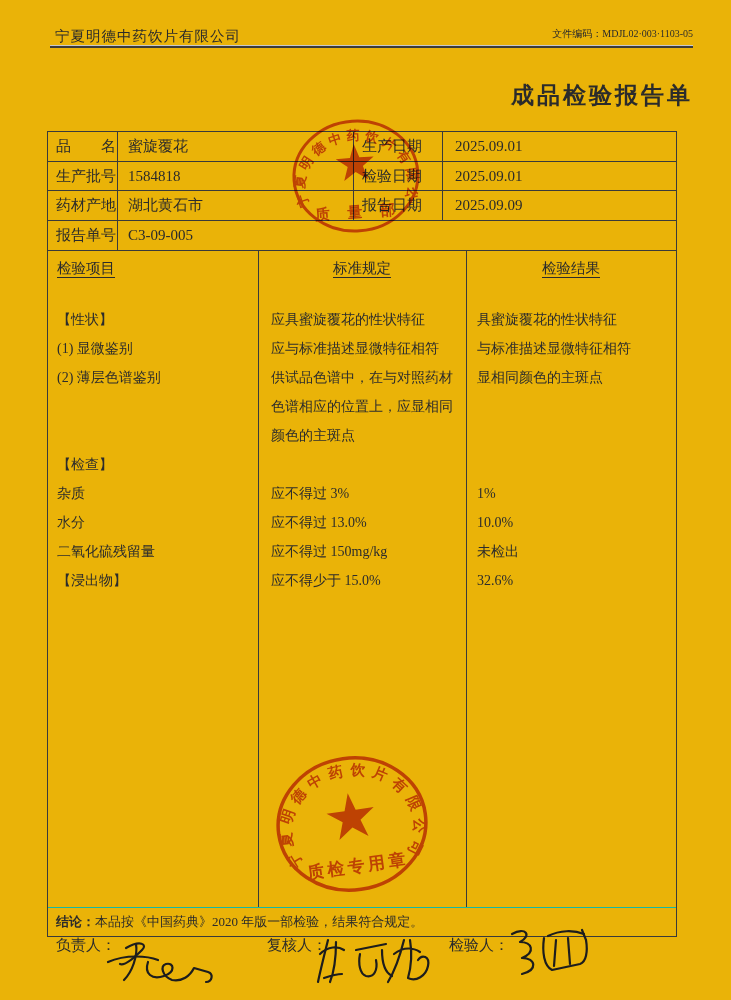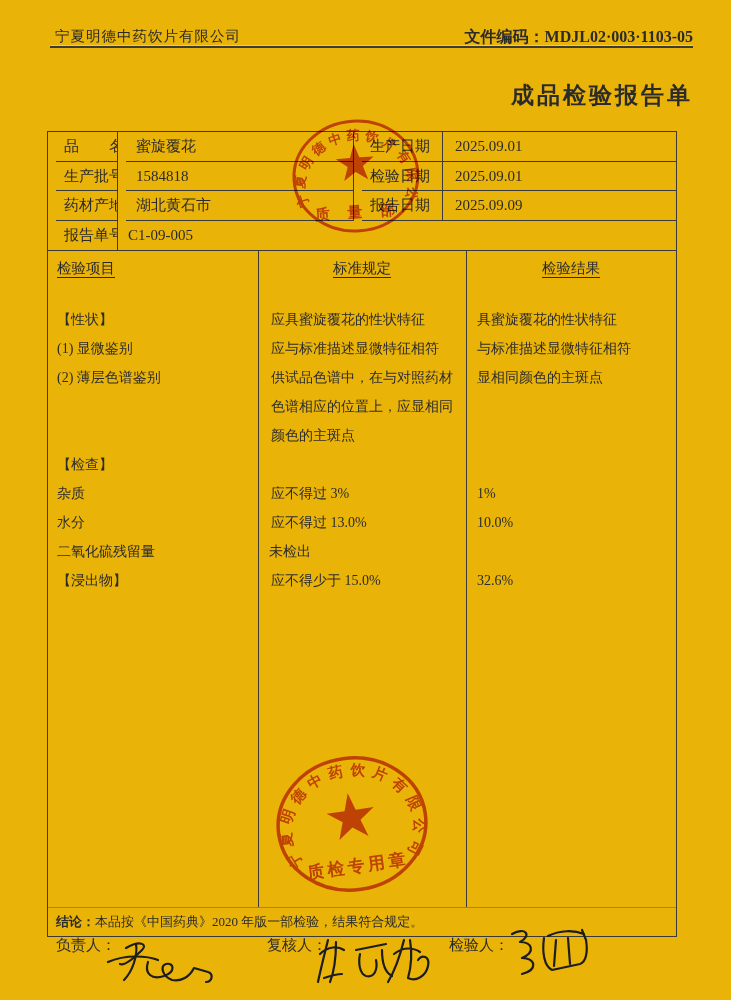--- a/index.html
+++ b/index.html
@@ -8,7 +8,7 @@
 
   
   .hdr-company{position:absolute;left:55px;top:27px;font-size:14.5px;letter-spacing:1px;}
-  .hdr-code{position:absolute;right:38px;top:27px;font-size:16px;font-weight:bold;}
+  .hdr-code{position:absolute;right:38px;top:27px;font-size:10px;}
   .hdr-rule{position:absolute;left:50px;top:45px;width:643px;height:0;
             border-top:1px solid #c9c9c9;border-bottom:2.5px solid #3b3b3b;}
   .doc-title{position:absolute;left:50px;top:80px;width:643px;text-align:right;

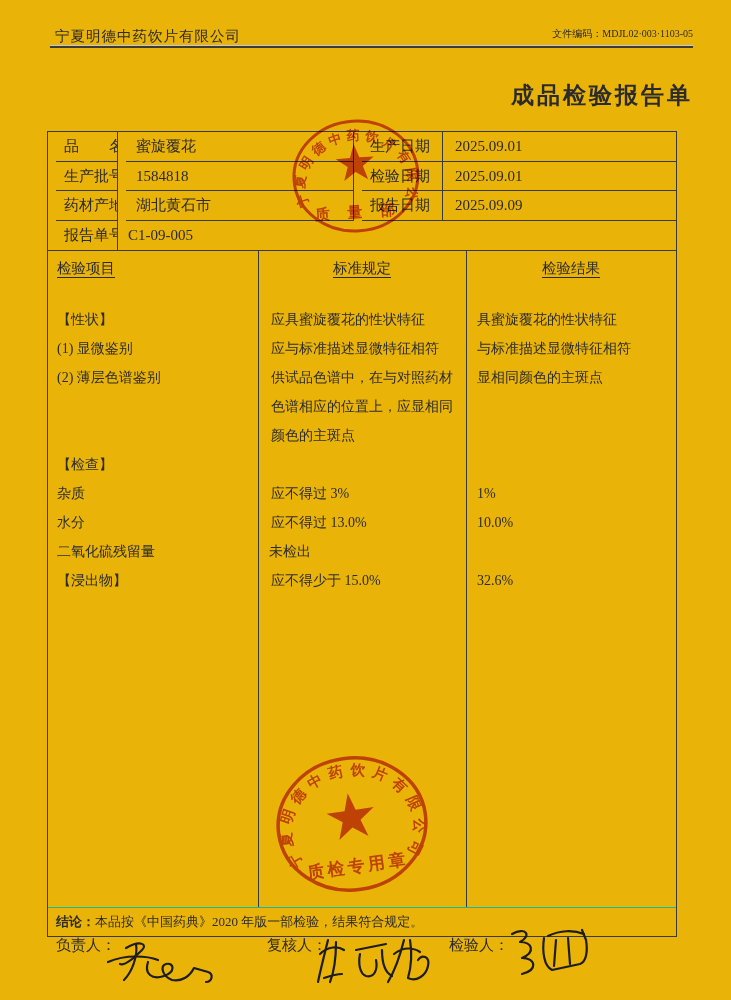--- a/index.html
+++ b/index.html
@@ -23,7 +23,7 @@
   .icell.lab{padding-left:8px;}
   .icell.val{padding-left:10px;}
   .icell.val2{padding-left:12px;}
-  .br{border-right:1px solid #3a3a3a;margin-left:8px;}
+  .br{border-right:1px solid #3a3a3a;}
   .bb{border-bottom:1px solid #3a3a3a;}
   .span3{grid-column:2/5;}
 

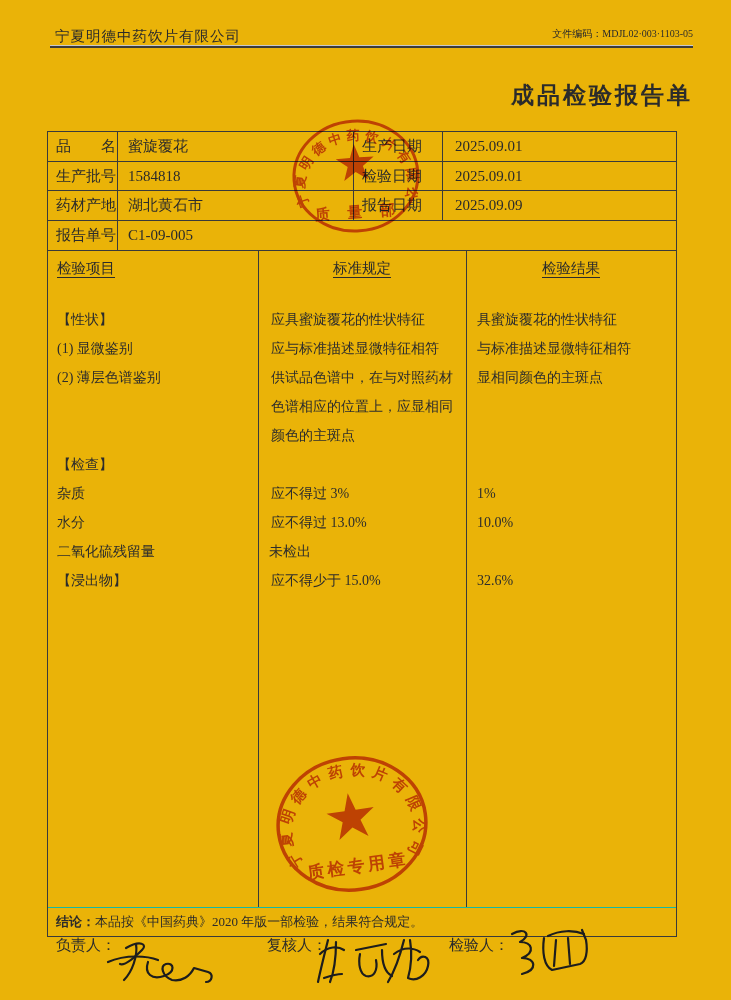--- a/index.html
+++ b/index.html
@@ -90,7 +90,7 @@
       <div class="icell val2 bb">2025.09.09</div>
 
       <div class="icell lab br">报告单号</div>
-      <div class="icell val span3">C1-09-005</div>
+      <div class="icell val span3">C3-09-005</div>
     </div>
 
     <div class="tbody">

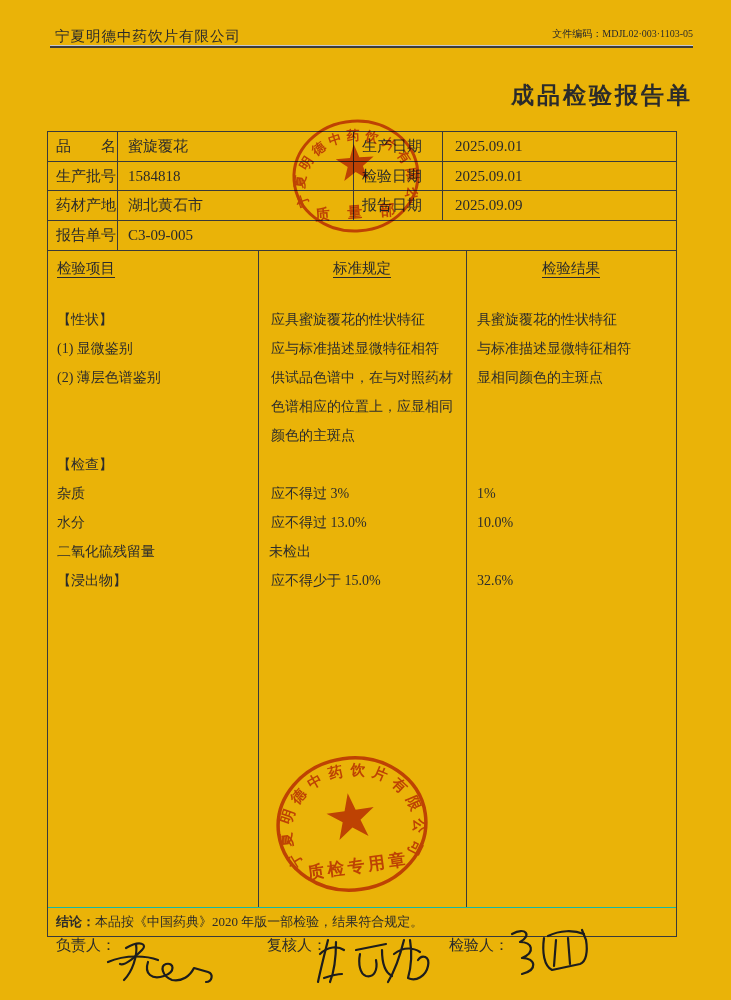--- a/index.html
+++ b/index.html
@@ -134,6 +134,7 @@
           </div>
           <div class="trow">
             <div class="tcell item">二氧化硫残留量</div>
+            <div class="tcell standard">应不得过 150mg/kg</div>
             <div class="tcell result">未检出</div>
           </div>
           <div class="trow">

